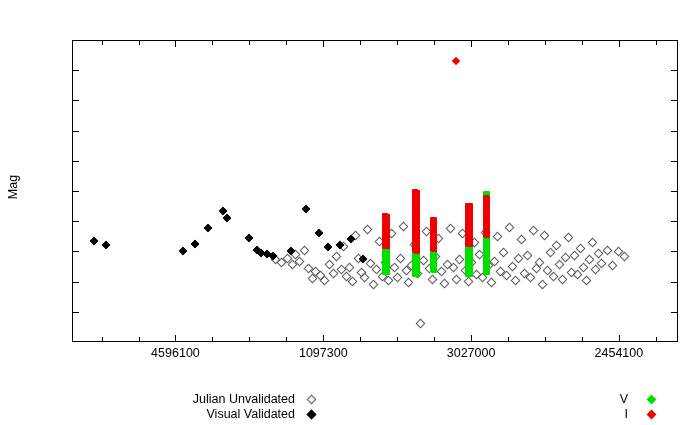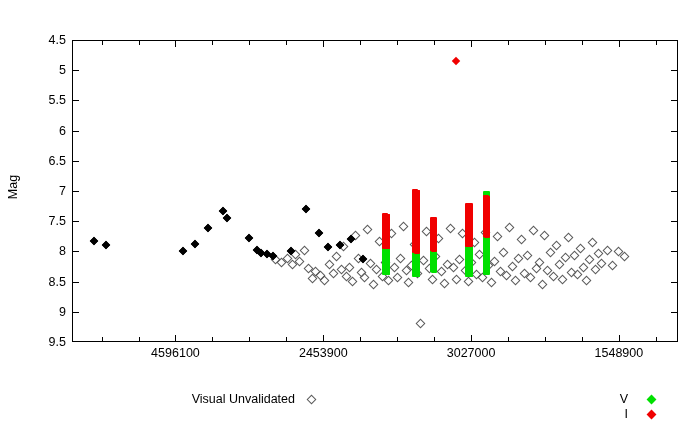--- a/index.html
+++ b/index.html
@@ -205,19 +205,6 @@
 
   <div id="plot-frame"></div>
 
-  <div id="y-axis-labels">
-      <div class="y-tick-label" style="top: 0px;">4.5</div>
-      <div class="y-tick-label" style="top: 30.2px;">5</div>
-      <div class="y-tick-label" style="top: 60.4px;">5.5</div>
-      <div class="y-tick-label" style="top: 90.6px;">6</div>
-      <div class="y-tick-label" style="top: 120.8px;">6.5</div>
-      <div class="y-tick-label" style="top: 151px;">7</div>
-      <div class="y-tick-label" style="top: 181.2px;">7.5</div>
-      <div class="y-tick-label" style="top: 211.4px;">8</div>
-      <div class="y-tick-label" style="top: 241.6px;">8.5</div>
-      <div class="y-tick-label" style="top: 271.8px;">9</div>
-      <div class="y-tick-label" style="top: 302px;">9.5</div>
-    </div>
   <div id="y-ticks-layer">
       <div class="y-tick-mark" style="top: 70.2px;"></div>
       <div class="y-tick-mark right" style="top: 70.2px;"></div>

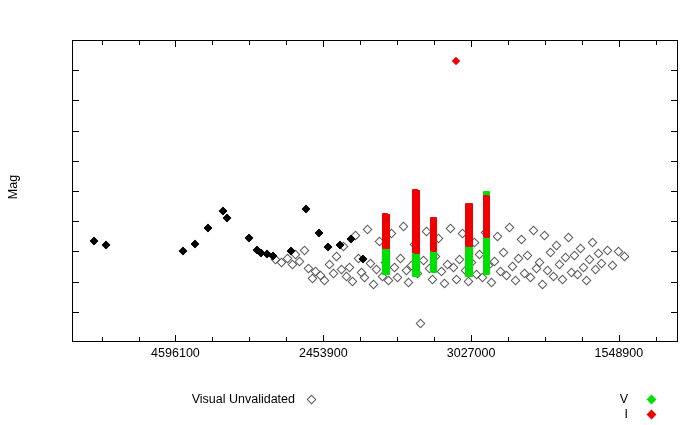--- a/index.html
+++ b/index.html
@@ -228,7 +228,7 @@
 
   <div id="x-axis-labels">
       <div class="x-tick-label" style="left: 103.463px;">4596100</div>
-      <div class="x-tick-label" style="left: 251.268px;">2453900</div>
+      <div class="x-tick-label" style="left: 251.268px;">1097300</div>
       <div class="x-tick-label" style="left: 399.073px;">3027000</div>
       <div class="x-tick-label" style="left: 546.878px;">1548900</div>
     </div>

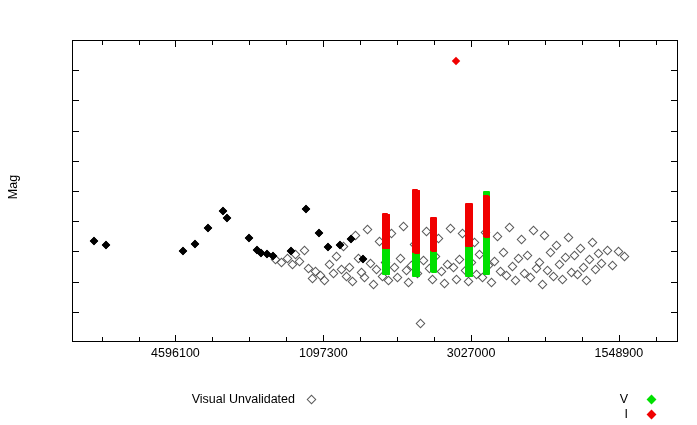--- a/index.html
+++ b/index.html
@@ -230,7 +230,7 @@
       <div class="x-tick-label" style="left: 103.463px;">4596100</div>
       <div class="x-tick-label" style="left: 251.268px;">1097300</div>
       <div class="x-tick-label" style="left: 399.073px;">3027000</div>
-      <div class="x-tick-label" style="left: 546.878px;">1548900</div>
+      <div class="x-tick-label" style="left: 546.878px;">2454100</div>
     </div>
   <div id="x-ticks-layer">
       <div class="x-tick-mark minor" style="left: 101.561px; top: 337px;"></div>

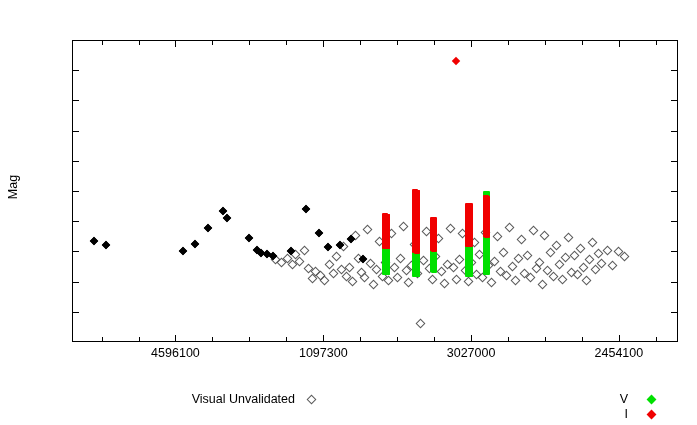--- a/index.html
+++ b/index.html
@@ -1436,7 +1436,7 @@
 
   <div id="legend">
       <div class="legend-row" style="left: 120px; width: 175px; top: 0px;">
-        <span class="legend-label-left">Visual Unvalidated</span>
+        <span class="legend-label-left">Julian Unvalidated</span>
         <span class="legend-marker open" style="left: 188px; top: 4px;"></span>
       </div>
       <div class="legend-row" style="left: 560px; width: 110px; top: 0px;">

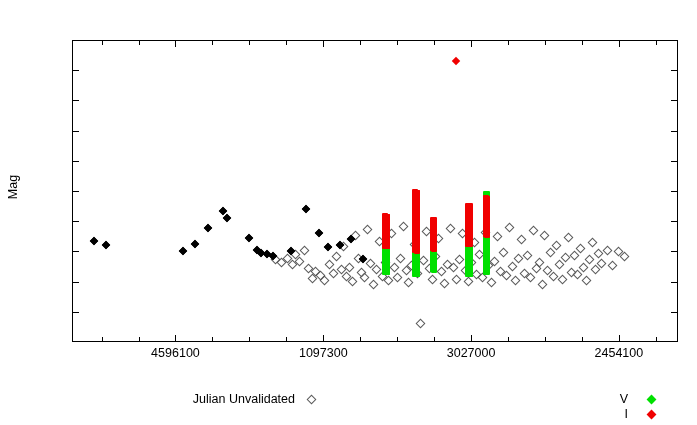--- a/index.html
+++ b/index.html
@@ -1439,6 +1439,10 @@
         <span class="legend-label-left">Julian Unvalidated</span>
         <span class="legend-marker open" style="left: 188px; top: 4px;"></span>
       </div>
+      <div class="legend-row" style="left: 120px; width: 175px; top: 15px;">
+        <span class="legend-label-left">Visual Validated</span>
+        <span class="legend-marker solid-black" style="left: 188px; top: 4px;"></span>
+      </div>
       <div class="legend-row" style="left: 560px; width: 110px; top: 0px;">
         <span class="legend-label-left" style="right: 42px;">V</span>
         <span class="legend-marker green" style="left: 88px; top: 4px;"></span>

